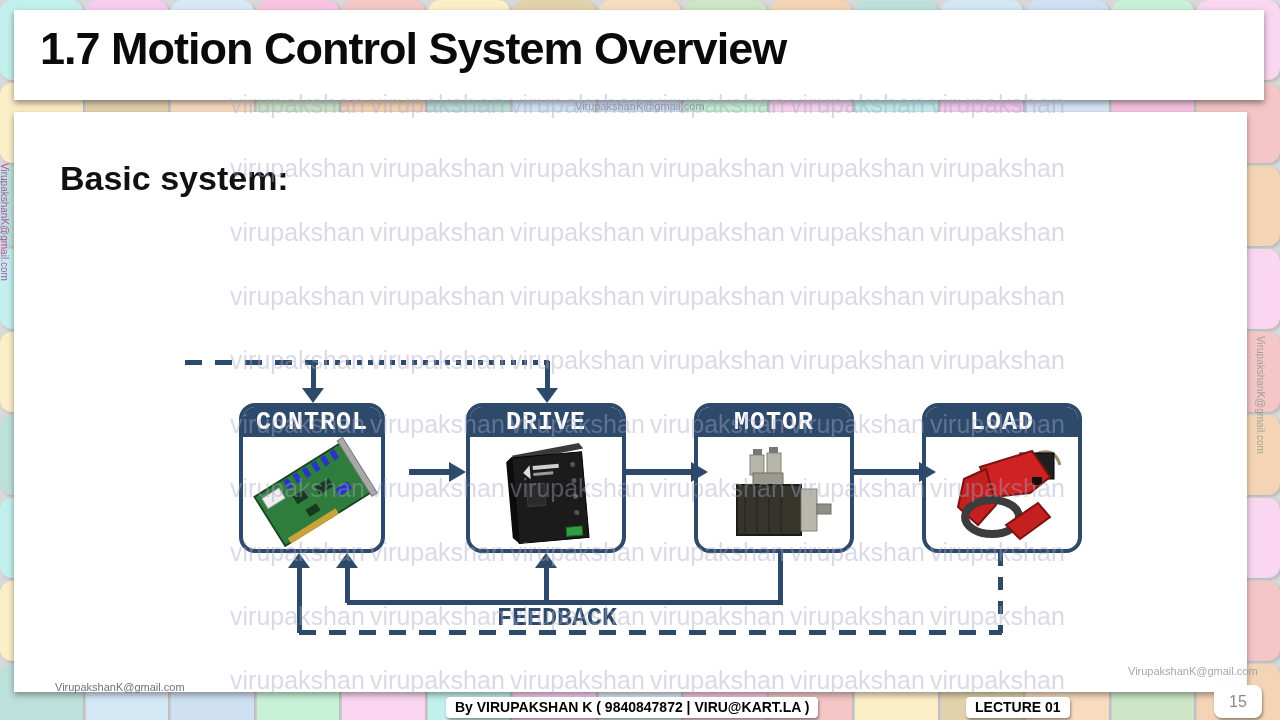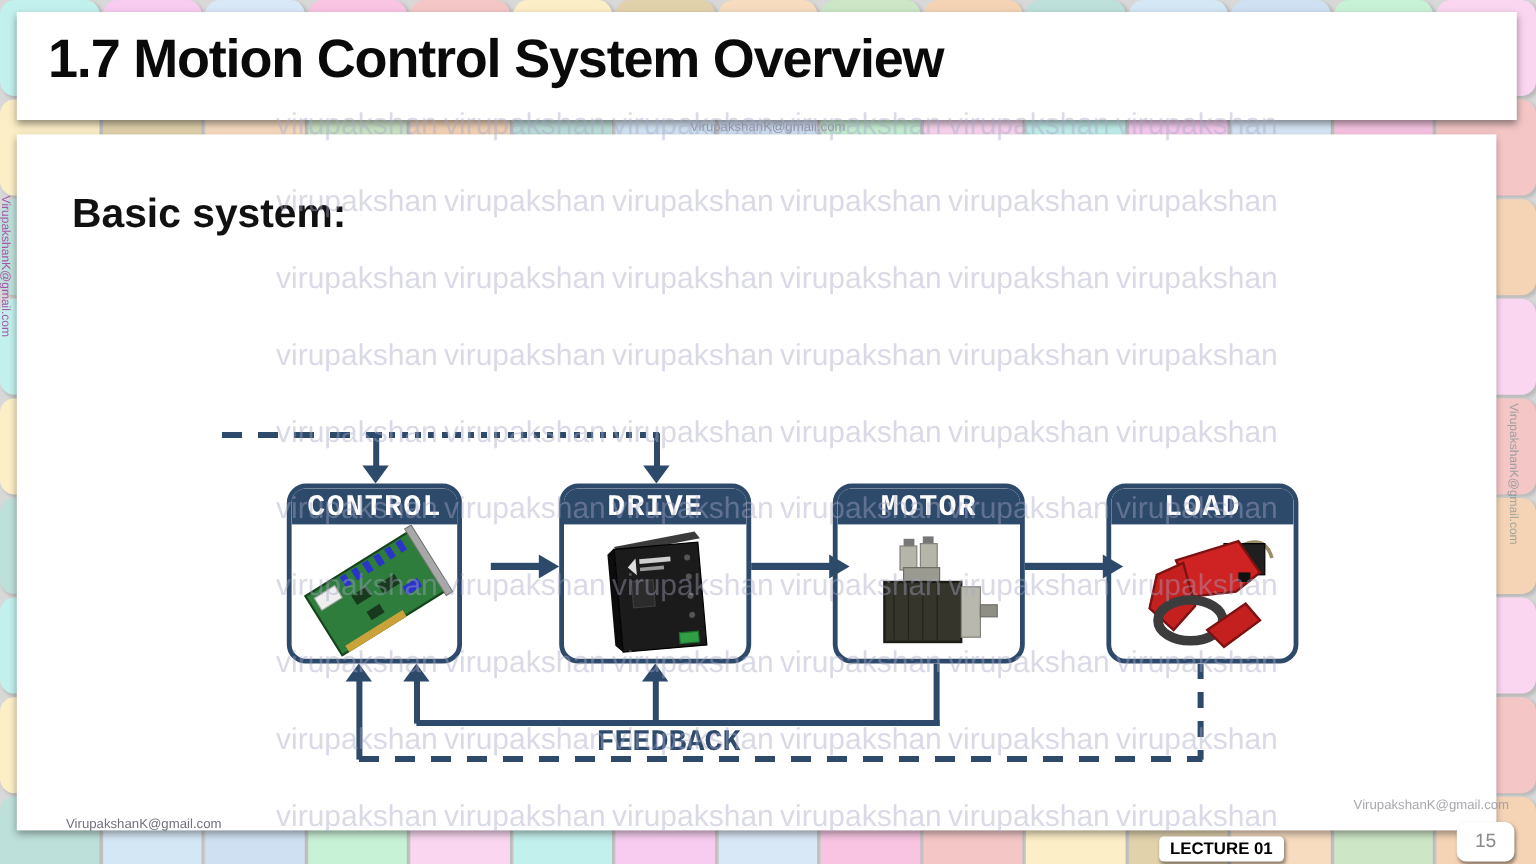--- a/index.html
+++ b/index.html
@@ -444,6 +444,7 @@
       <span class="wm" style="left: 930px; top: 666px;">virupakshan</span>
     </div>
 
+  <div id="chip-author" class="chip">By VIRUPAKSHAN K ( 9840847872 | VIRU@KART.LA )</div>
   <div id="chip-lecture" class="chip">LECTURE 01</div>
   <div id="chip-page" class="chip">15</div>
 

